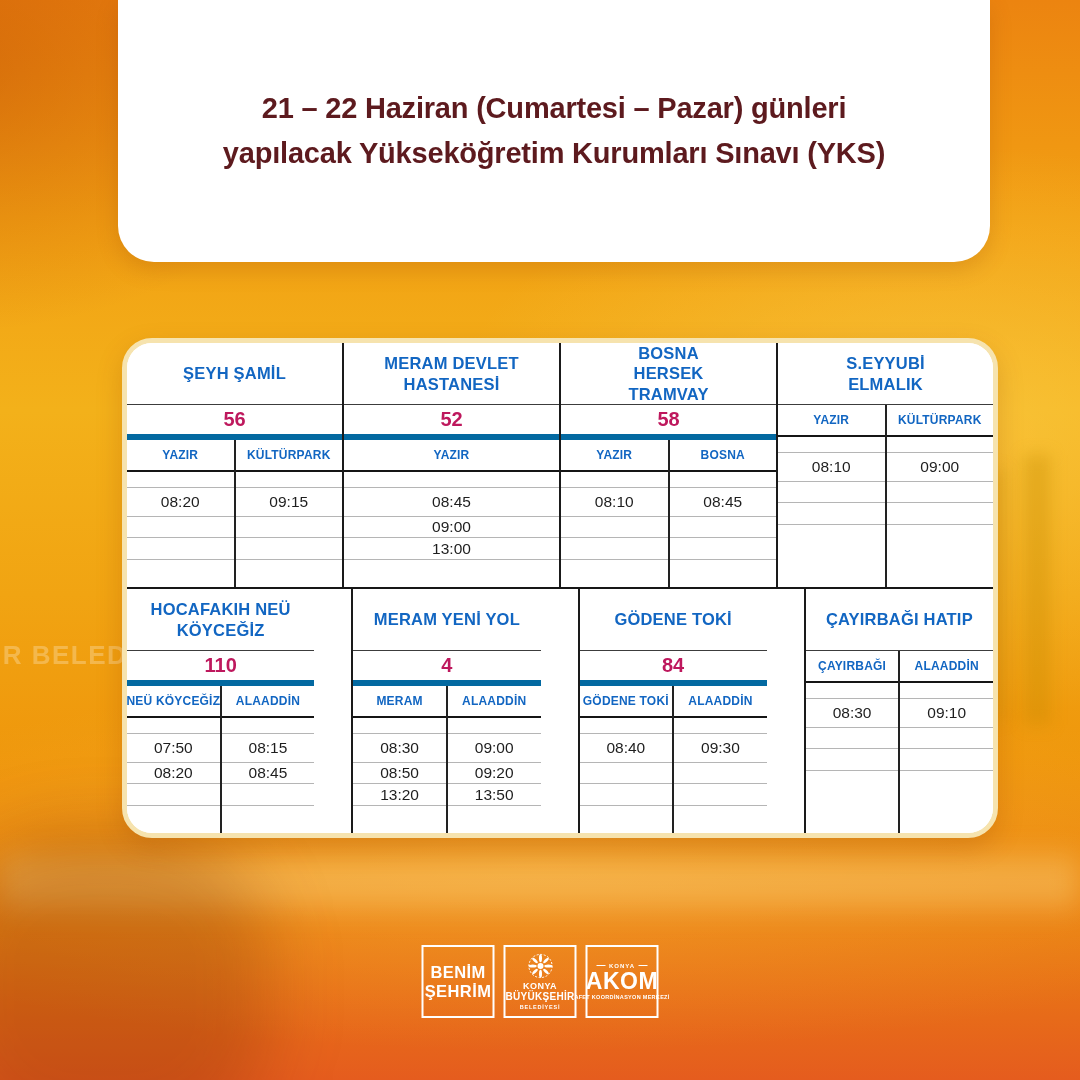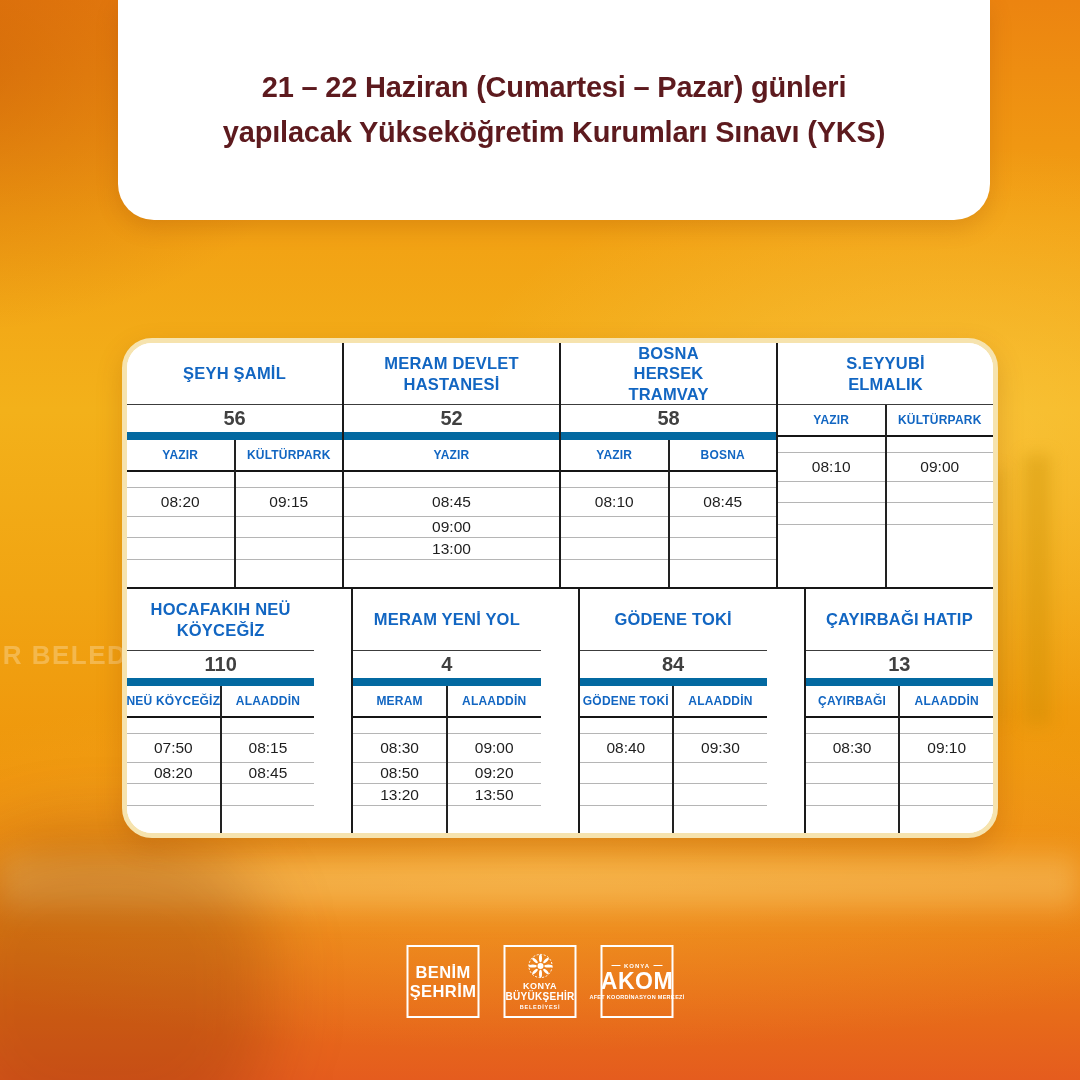--- a/index.html
+++ b/index.html
@@ -31,7 +31,7 @@
 
   
   .top-card {
-    position:absolute; left:118px; top:0; width:872px; height:220px; z-index:2;
+    position:absolute; left:118px; top:0; width:872px; height:262px; z-index:2;
     background:#ffffff; border-radius:0 0 36px 36px;
     box-shadow:0 8px 22px rgba(140,55,0,0.20);
     display:flex; flex-direction:column; align-items:center; justify-content:center;

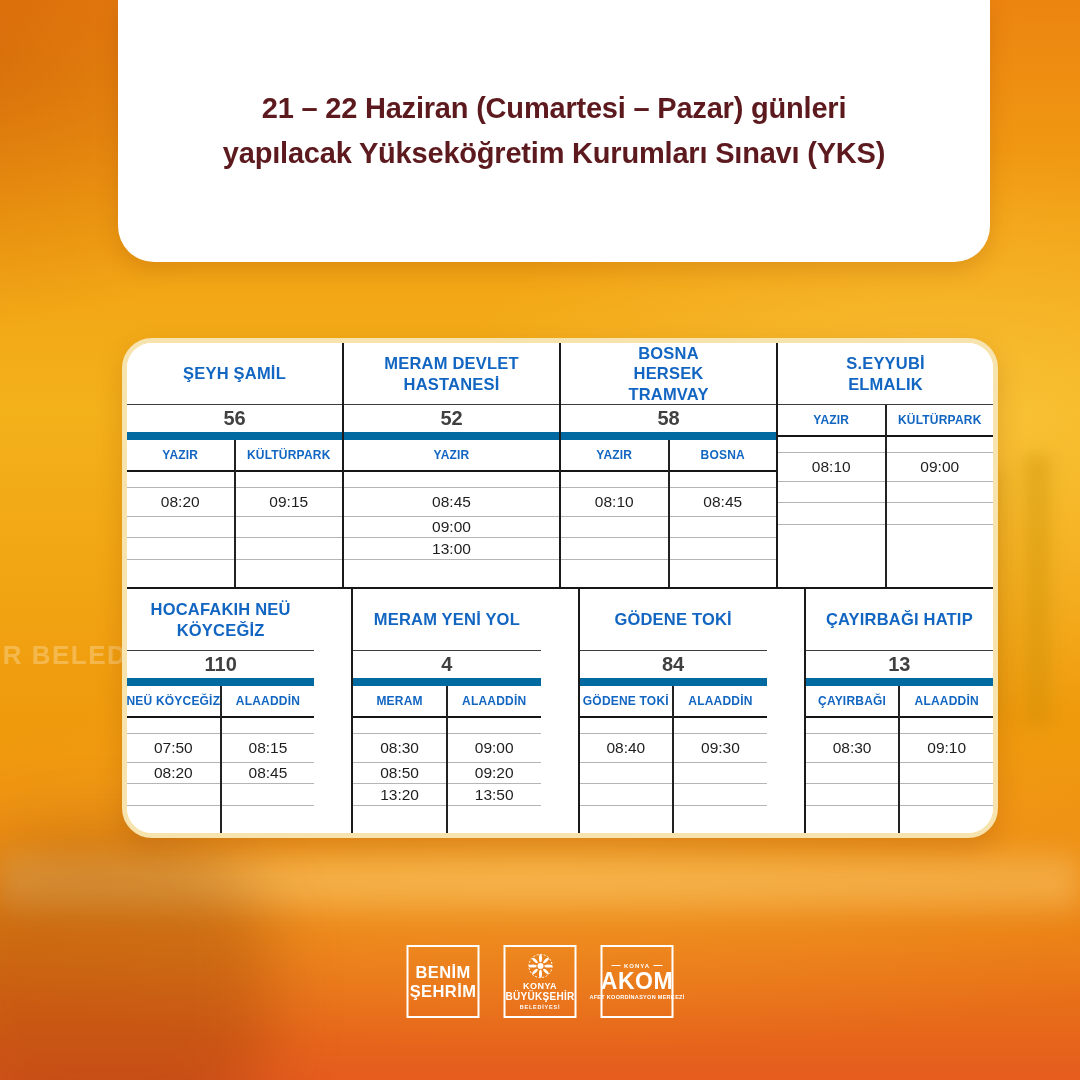--- a/index.html
+++ b/index.html
@@ -61,9 +61,9 @@
     text-align:center; white-space:pre-line; letter-spacing:0.2px;
   }
   .sec-route {
-    height:35px; border-bottom:8px solid #0369a1;
+    height:35px; border-bottom:6px solid #0369a1;
     display:flex; align-items:center; justify-content:center;
-    color:#404040; font-weight:bold; font-size:20px;
+    color:#be185d; font-weight:bold; font-size:20px;
   }
   .cols { flex:1; display:flex; }
   .subcol { flex:1; display:flex; flex-direction:column; min-width:0; }

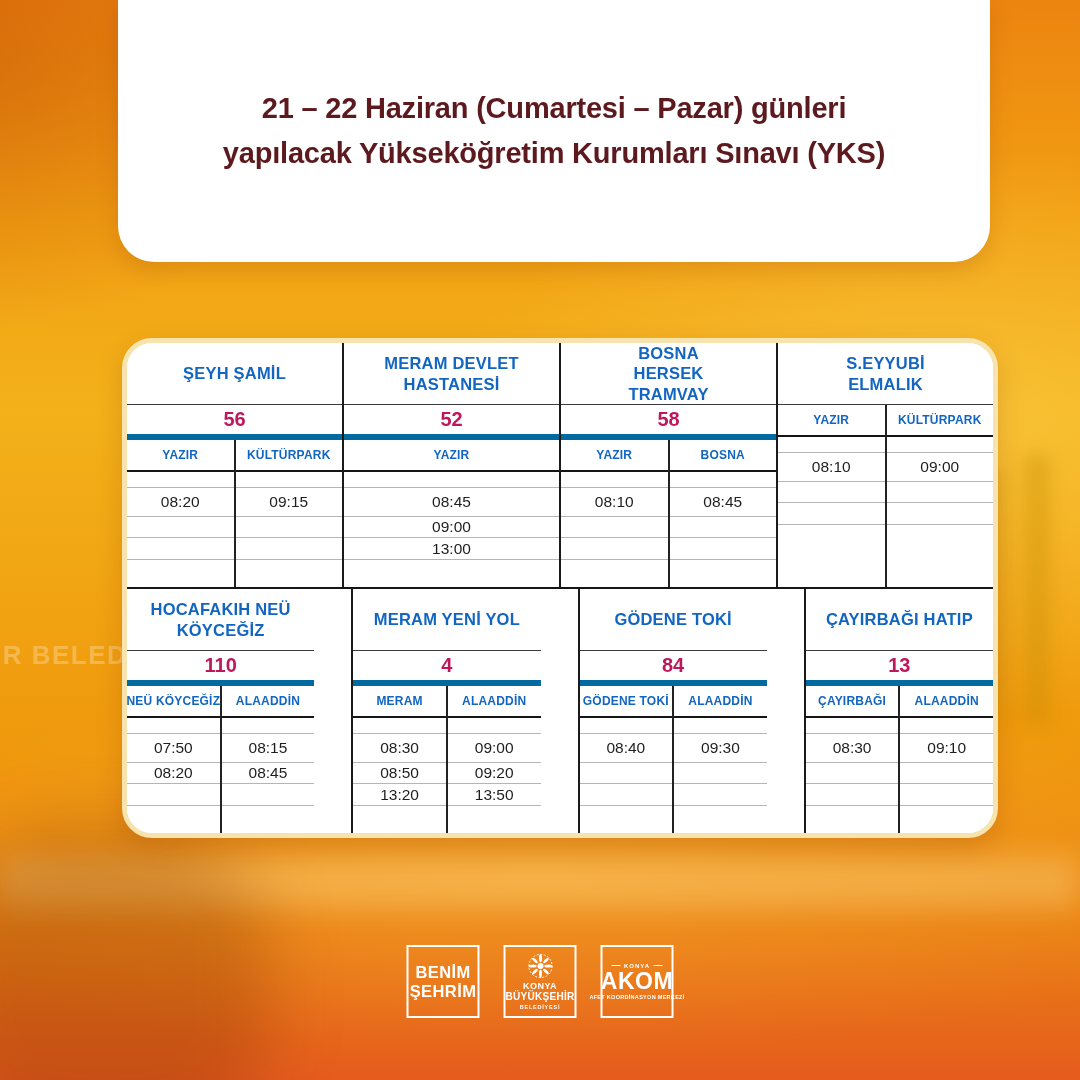--- a/index.html
+++ b/index.html
@@ -284,7 +284,6 @@
 
       <div class="section">
         <div class="sec-title">ÇAYIRBAĞI HATIP</div>
-        <div class="sec-route">13</div>
         <div class="cols">
           <div class="subcol">
             <div class="subhead">ÇAYIRBAĞI</div>

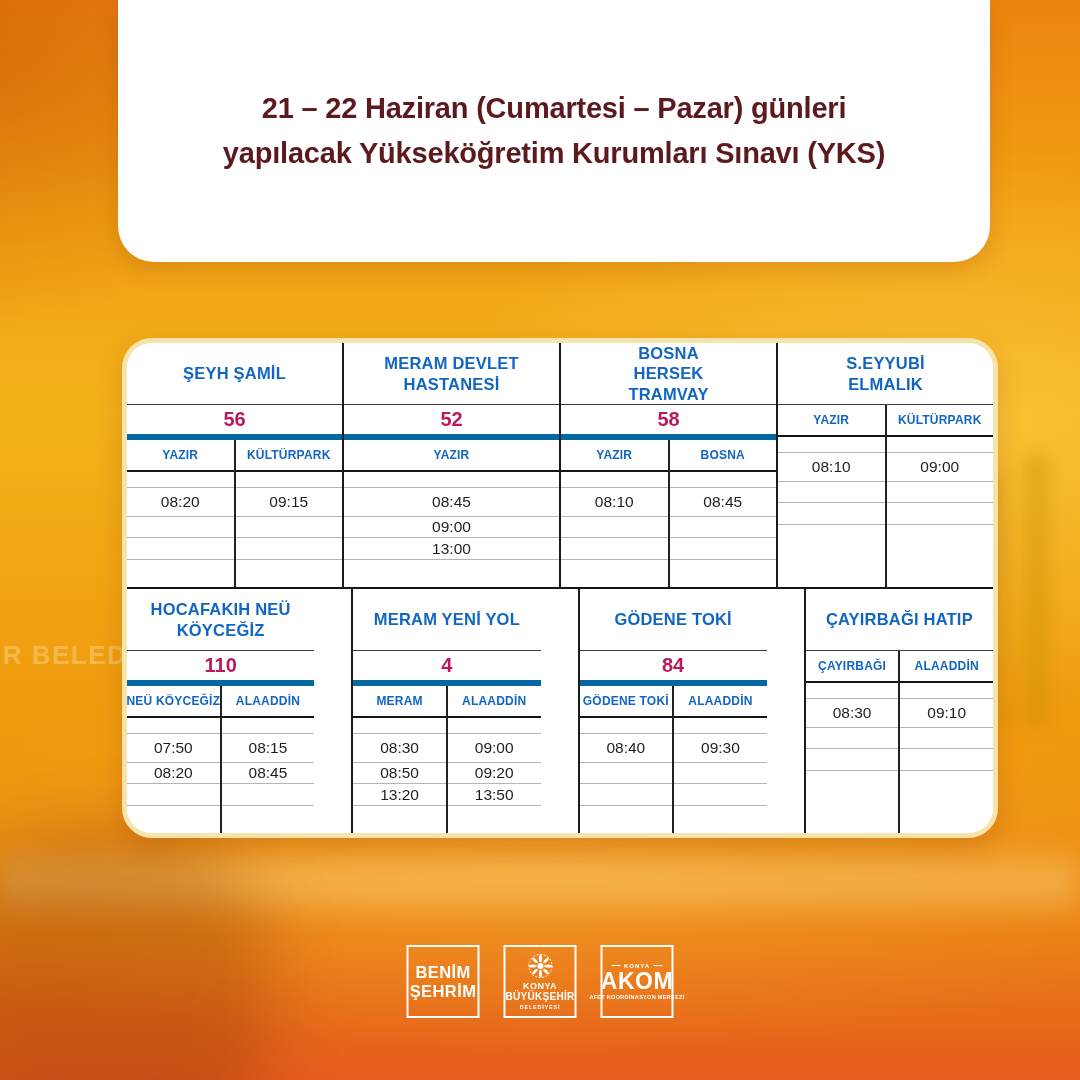--- a/index.html
+++ b/index.html
@@ -85,7 +85,7 @@
   
   .logos {
     position:absolute; top:945px; left:50%; transform:translateX(-50%);
-    display:flex; gap:24px; z-index:2;justify-content:flex-end;
+    display:flex; gap:9px; z-index:2;justify-content:flex-end;
   }
   .logo {
     width:73px; height:73px; border:2.5px solid #ffffff; color:#ffffff;

